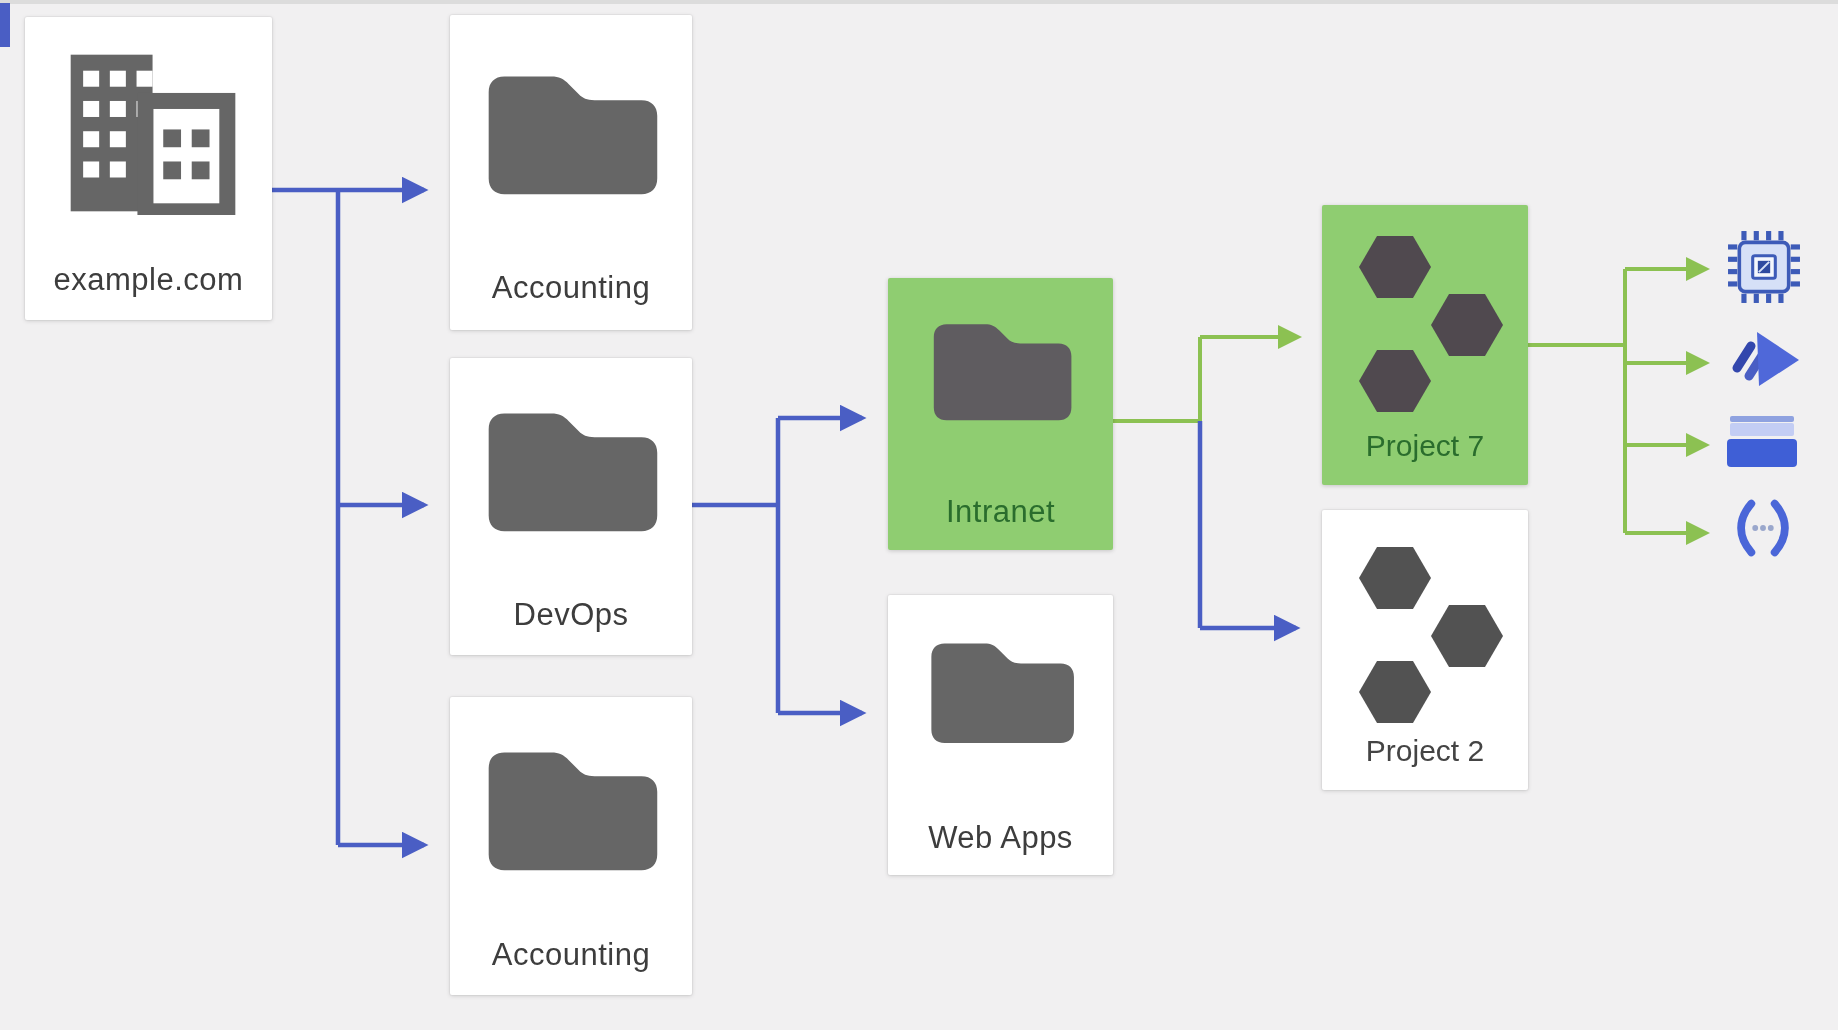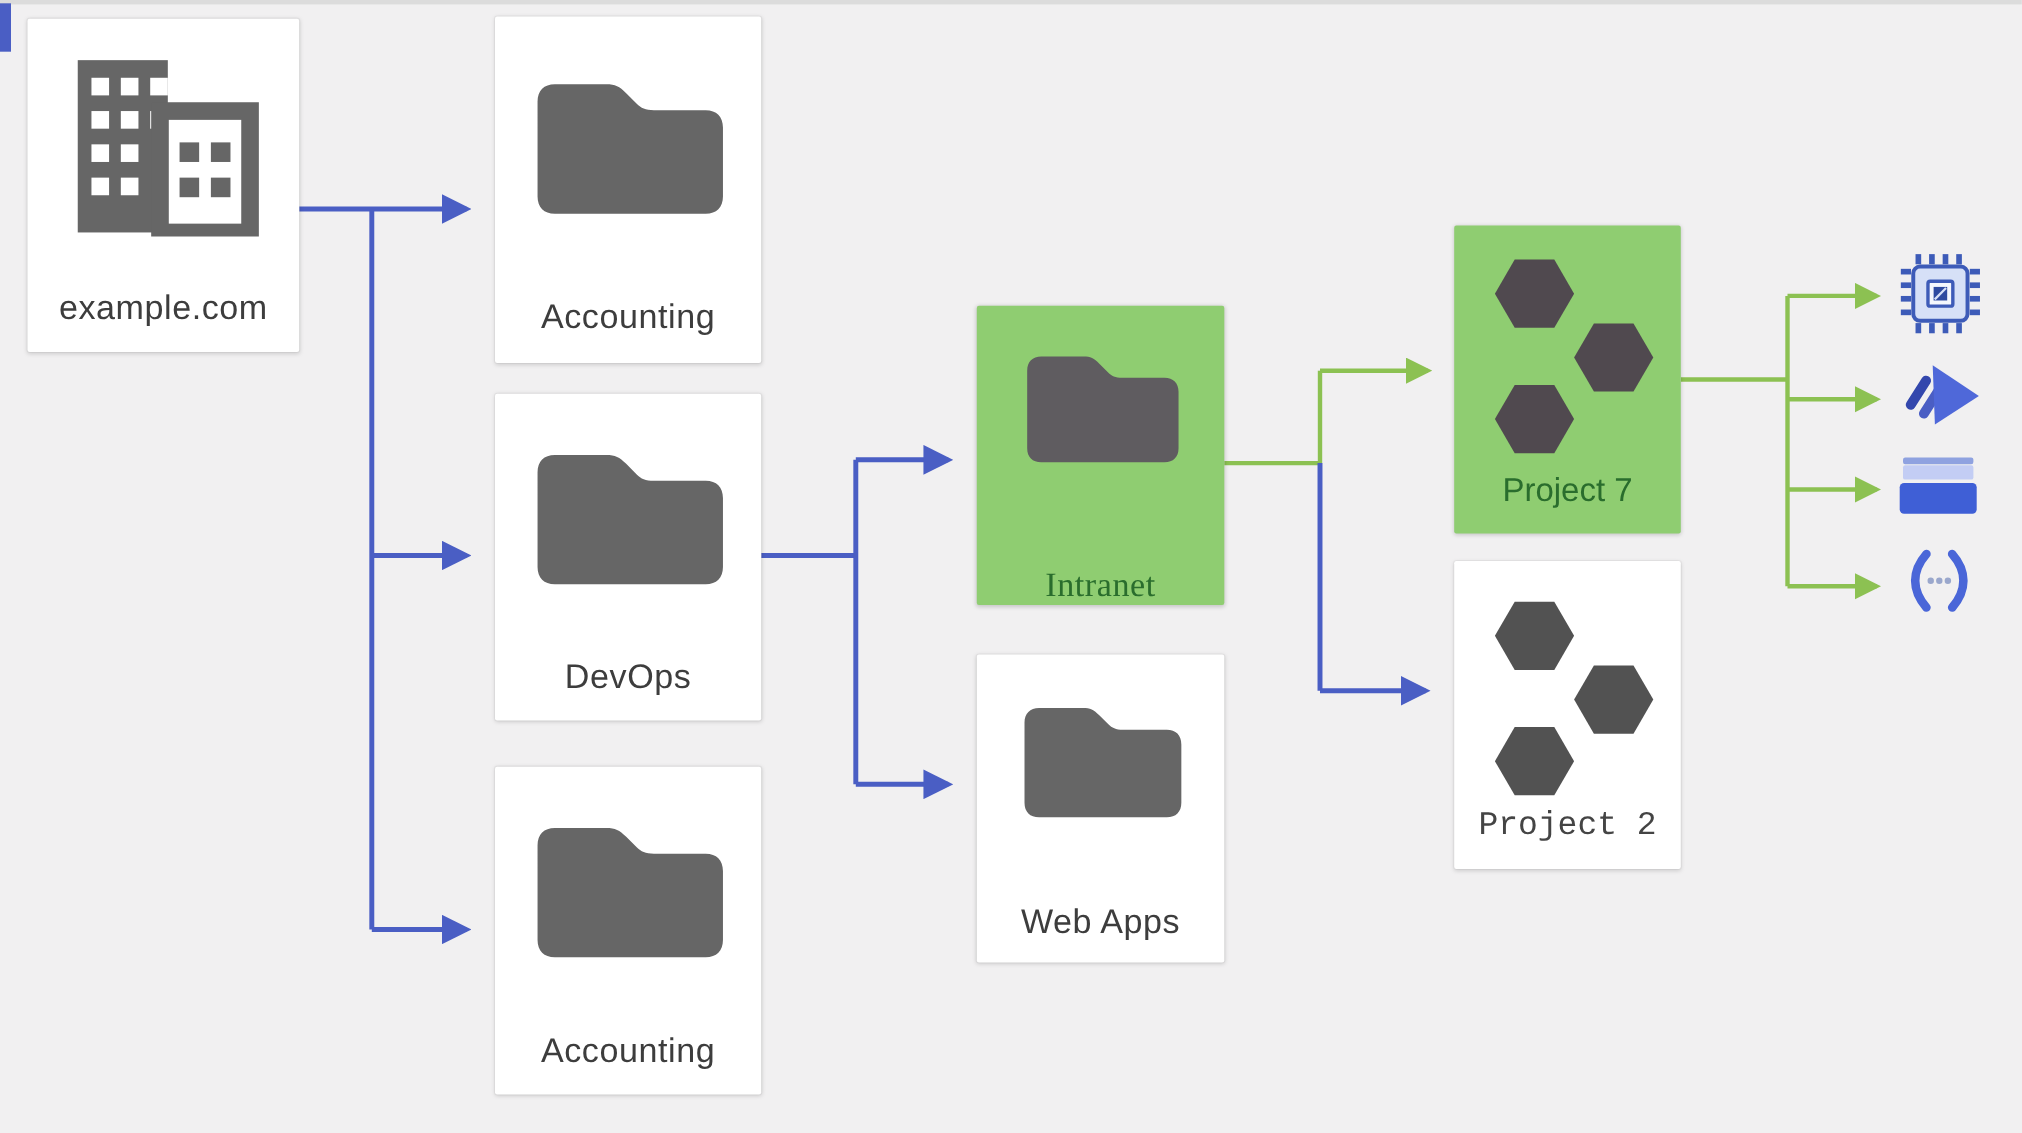--- a/index.html
+++ b/index.html
@@ -141,7 +141,7 @@
   <svg viewBox="0 0 100 76" style="width:160px;height:122px;margin-top:30px;">
     <path d="M8,18 C8,13 11,10 16,10 L40,10 C44,10 46,11 49,14 L54,19 C56,21 58,22 62,22 L86,22 C91,22 94,25 94,30 L94,62 C94,67 91,70 86,70 L16,70 C11,70 8,67 8,62 Z" fill="#5f5c60"></path>
   </svg>
-  <div class="label" style="font-family:Liberation Serif, serif;">Intranet</div>
+  <div class="label" style="padding-bottom:20px;">Intranet</div>
 </div>
 
 <div class="card" style="left:888px;top:595px;width:225px;height:280px;">

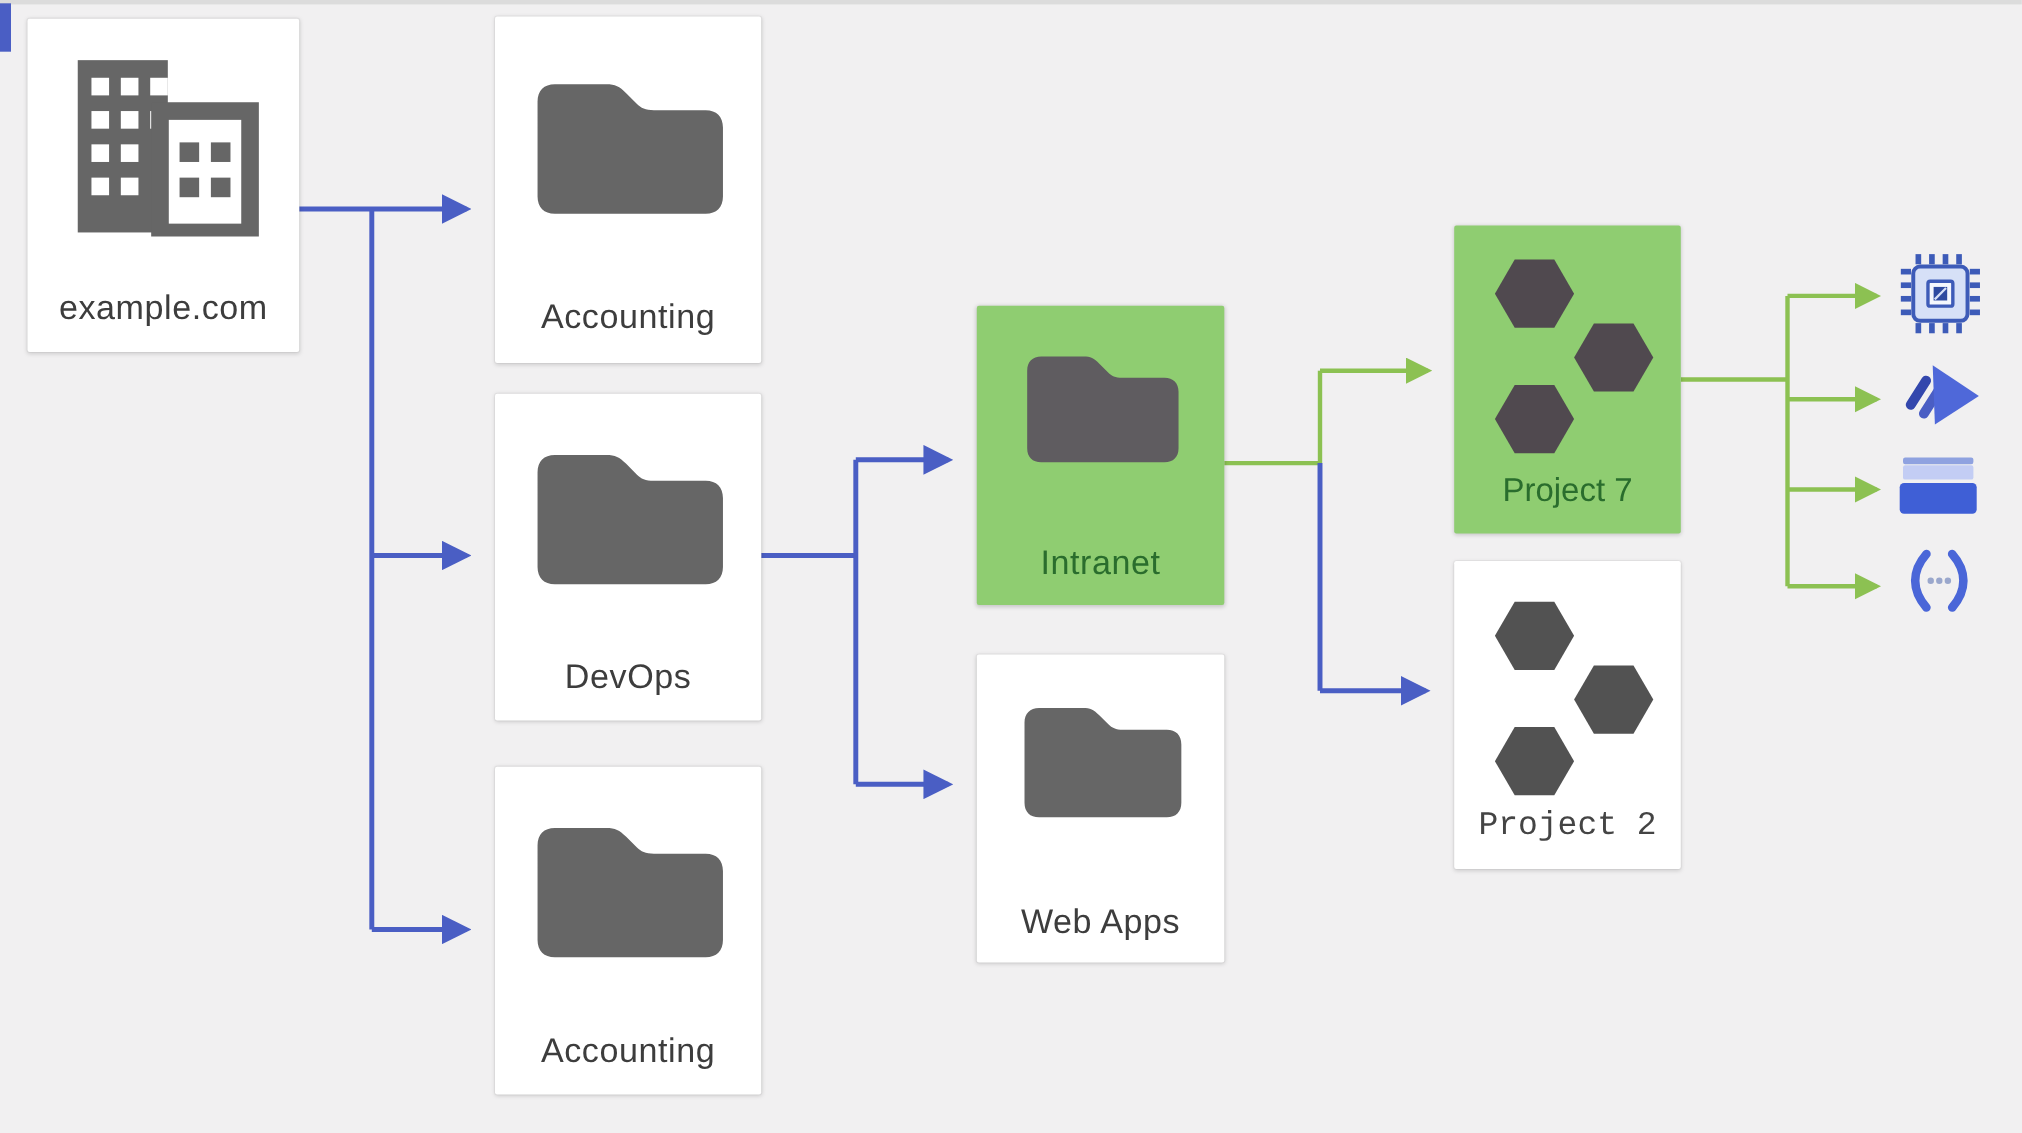--- a/index.html
+++ b/index.html
@@ -164,7 +164,7 @@
   <div class="proj-label">Project 7</div>
 </div>
 
-<div class="card" style="left:1322px;top:510px;width:206px;height:280px;font-family:Liberation Mono, monospace;">
+<div class="card" style="left:1322px;top:510px;width:206px;height:280px;">
   <svg class="hex" style="left:36px;top:36px;width:74px;height:64px;" viewBox="0 0 74 64">
     <polygon points="19,1 55,1 73,32 55,63 19,63 1,32" fill="#525252"></polygon>
   </svg>

